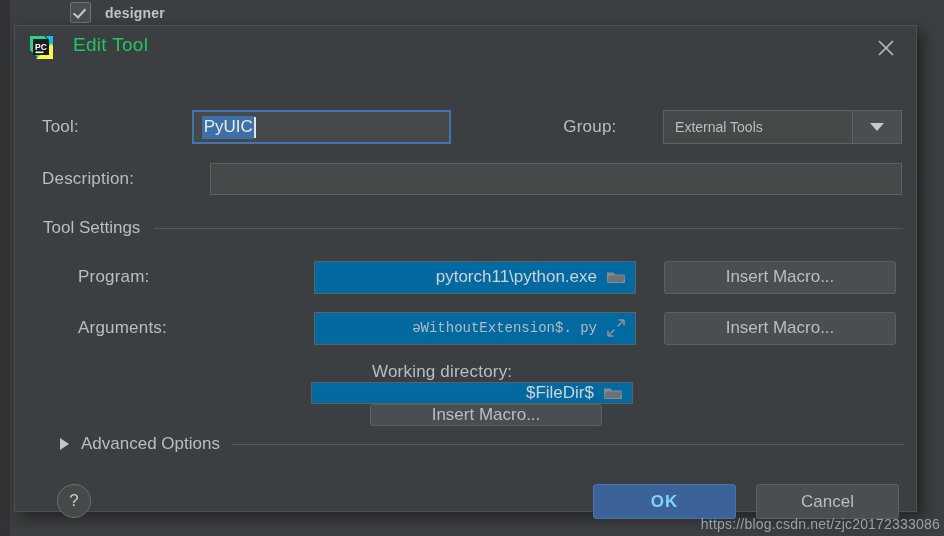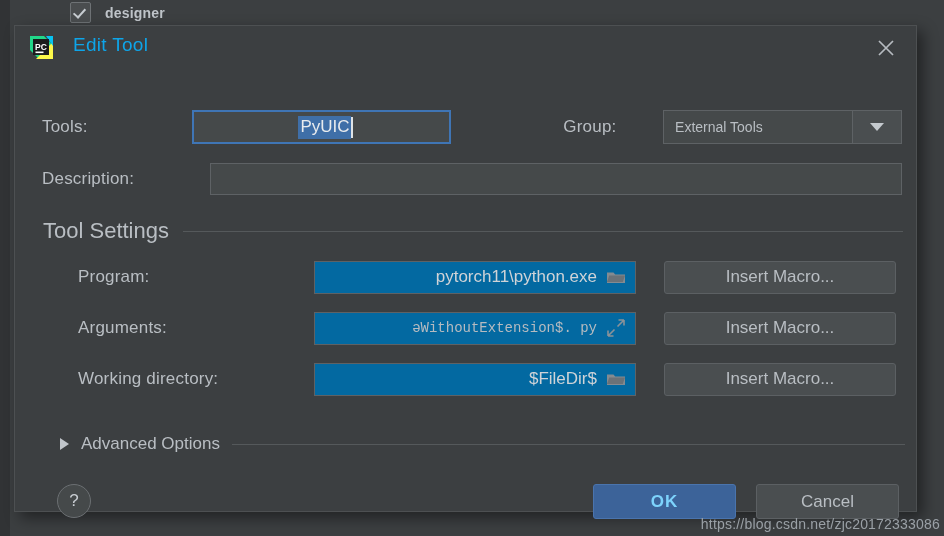--- a/index.html
+++ b/index.html
@@ -93,7 +93,7 @@
     position: absolute;
     left: 58px; top: 8px;
     font-size: 19px;
-    color: #0ea5e9;
+    color: #22c55e;
     letter-spacing: .3px;
   }
   .close-btn {

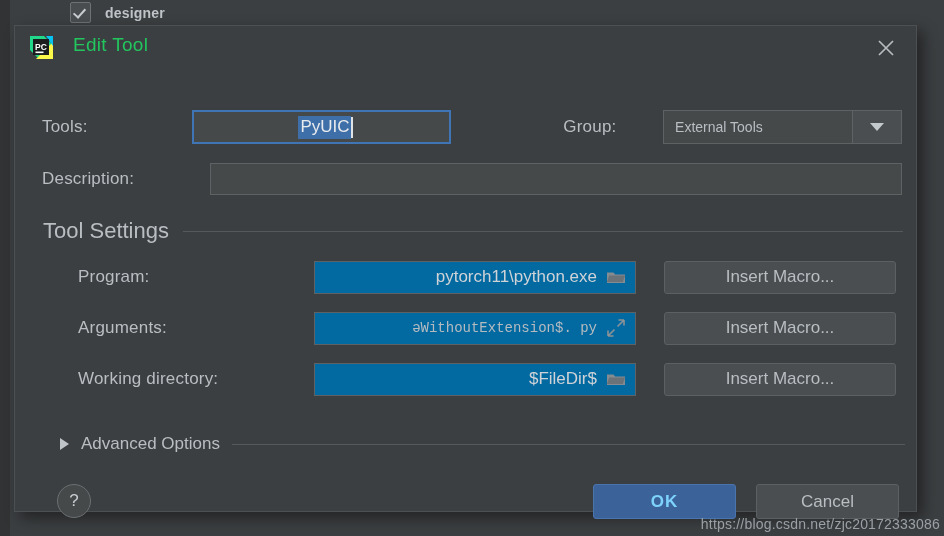--- a/index.html
+++ b/index.html
@@ -375,7 +375,7 @@
     </div>
 
     <div class="row row-name">
-      <span class="field-label name-label">Tools:</span>
+      <span class="field-label name-label">Tool:</span>
       <span class="name-input-wrap">
         <span class="name-sel">PyUIC</span>
           <span class="caret"></span>

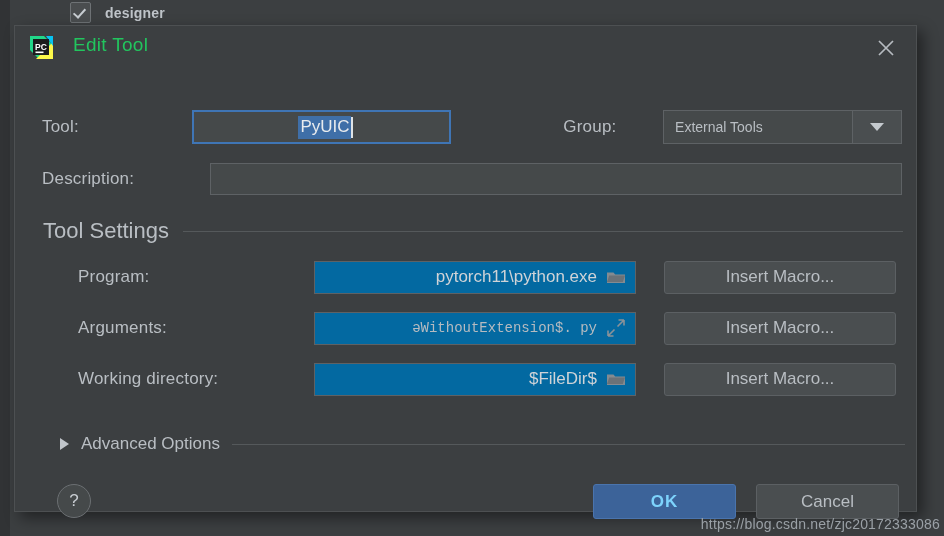--- a/index.html
+++ b/index.html
@@ -128,7 +128,6 @@
     display: flex;
     align-items: center;
     padding-left: 8px;
-    justify-content: center;
   }
   .name-sel {
     background: #3f6fa8;

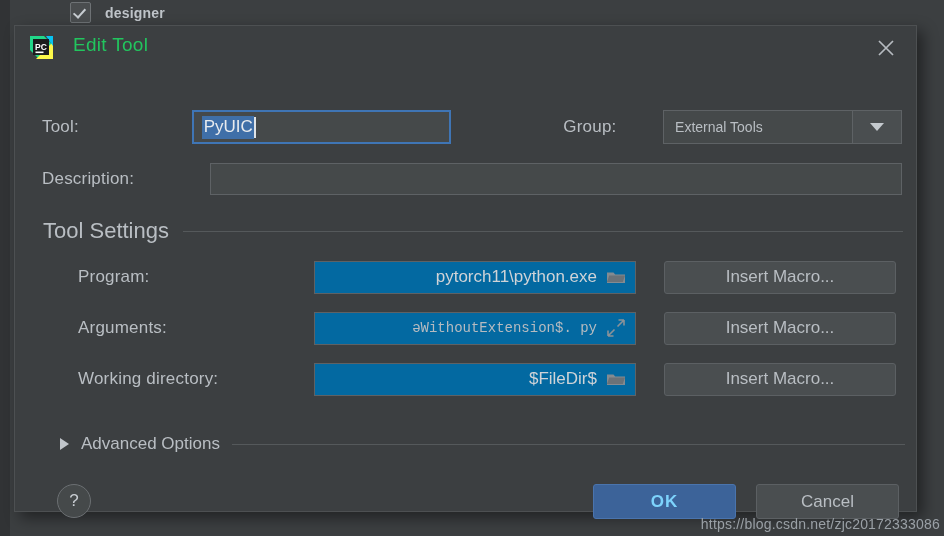--- a/index.html
+++ b/index.html
@@ -200,7 +200,7 @@
   }
   .group-header .ttl {
     color: #b9bec3;
-    font-size: 22px;
+    font-size: 17px;
     white-space: nowrap;
   }
   .group-header .line {

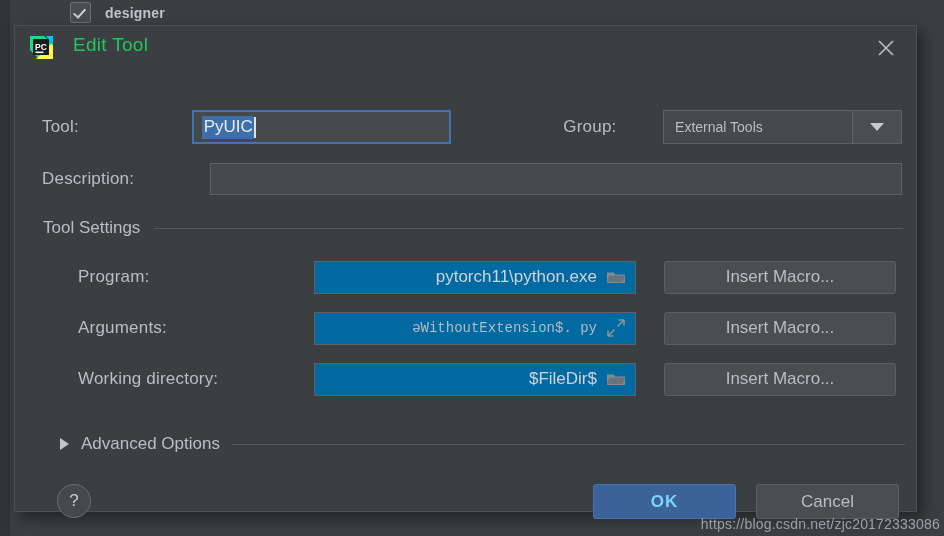--- a/index.html
+++ b/index.html
@@ -214,7 +214,7 @@
   .srow .field-label { width: 272px; padding-left: 36px; box-sizing: border-box; }
   .srow-1 { top: 234px; }
   .srow-2 { top: 285px; }
-  .srow-3 { top: 336px; }
+  .srow-3 { top: 336px; flex-direction: column; }
 
   .text-field {
     position: relative;

